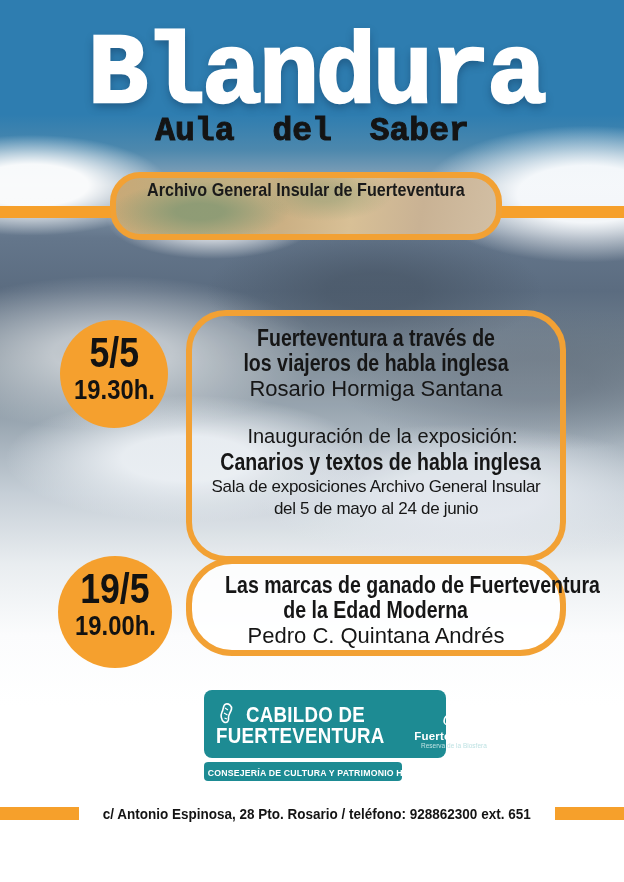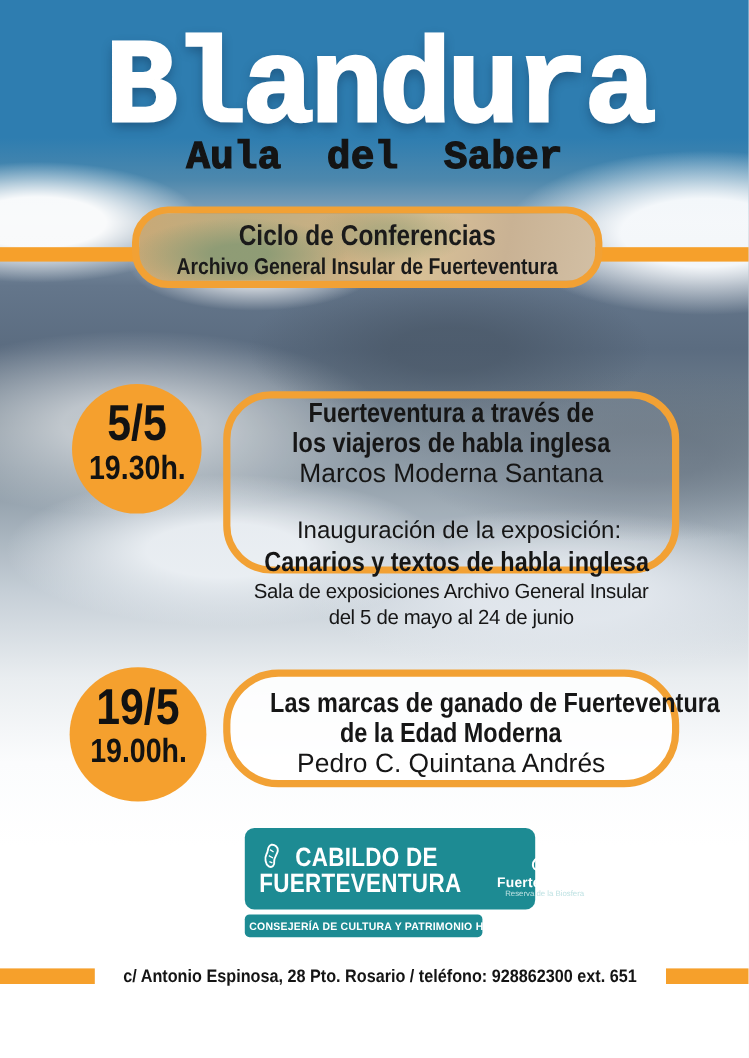--- a/index.html
+++ b/index.html
@@ -114,7 +114,6 @@
   <div class="orange-band"></div>
 
   <div class="conf-box">
-    <div class="conf-l1"><span class="cond">Ciclo de Conferencias</span></div>
     <div class="conf-l2"><span class="cond">Archivo General Insular de Fuerteventura</span></div>
   </div>
 

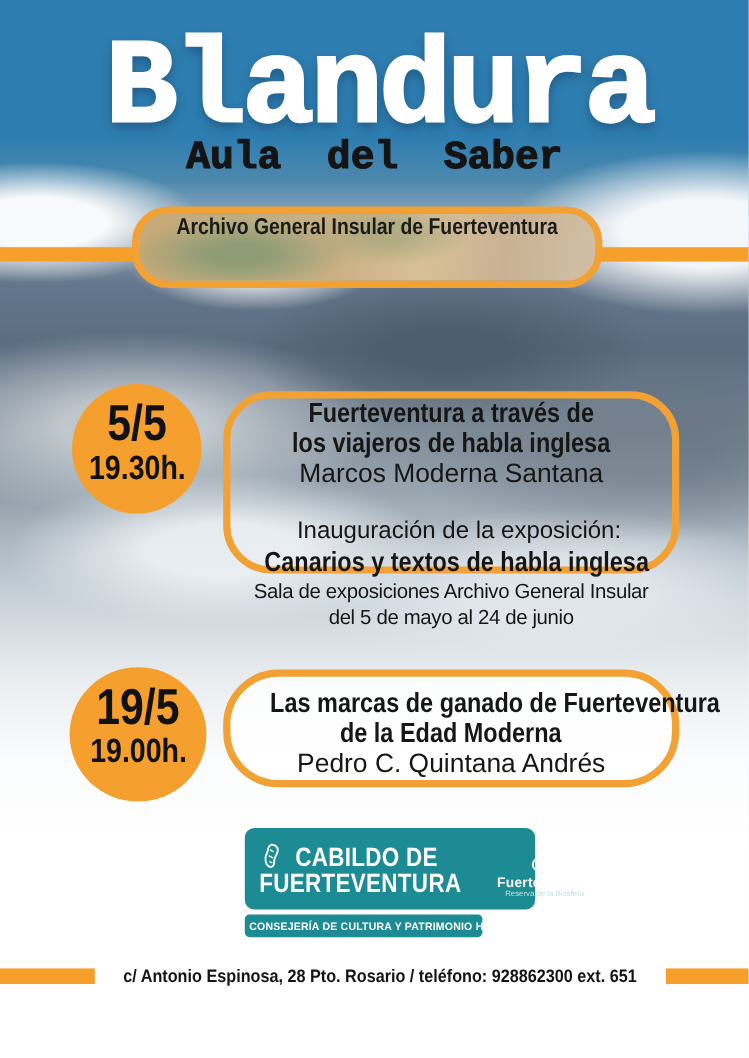--- a/index.html
+++ b/index.html
@@ -63,7 +63,7 @@
     border:6px solid #f2a134; border-radius:40px;
     text-align:center; color:#161616; z-index:2;
   }
-  .b1 { top:326px; height:152px; background:rgba(255,255,255,0.07); }
+  .b1 { top:310px; height:252px; background:rgba(255,255,255,0.07); padding-top:10px; }
   .b2 { top:558px; height:98px; background:rgba(255,255,255,0.85); border-radius:46px; padding-top:9px; }
   .ev-bold  { font-size:23px; font-weight:bold; line-height:25px; white-space:nowrap; }
   .ev-reg   { font-size:22px; line-height:26px; white-space:nowrap; }

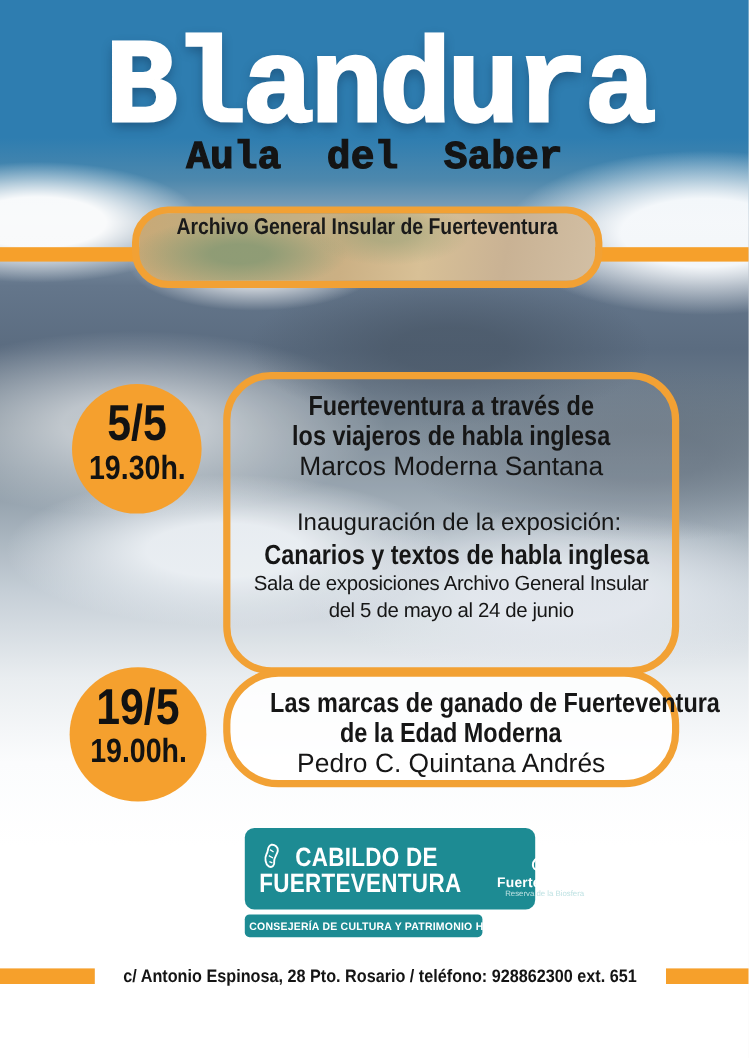--- a/index.html
+++ b/index.html
@@ -124,7 +124,7 @@
   <div class="event-box b1">
     <div class="ev-bold"><span class="cond">Fuerteventura a través de</span></div>
     <div class="ev-bold"><span class="cond">los viajeros de habla inglesa</span></div>
-    <div class="ev-reg">Marcos Moderna Santana</div>
+    <div class="ev-reg">Rosario Hormiga Santana</div>
     <div class="spacer1"></div>
     <div class="ev-intro">Inauguración de la exposición:</div>
     <div class="ev-expo"><span class="cond">Canarios y textos de habla inglesa</span></div>

